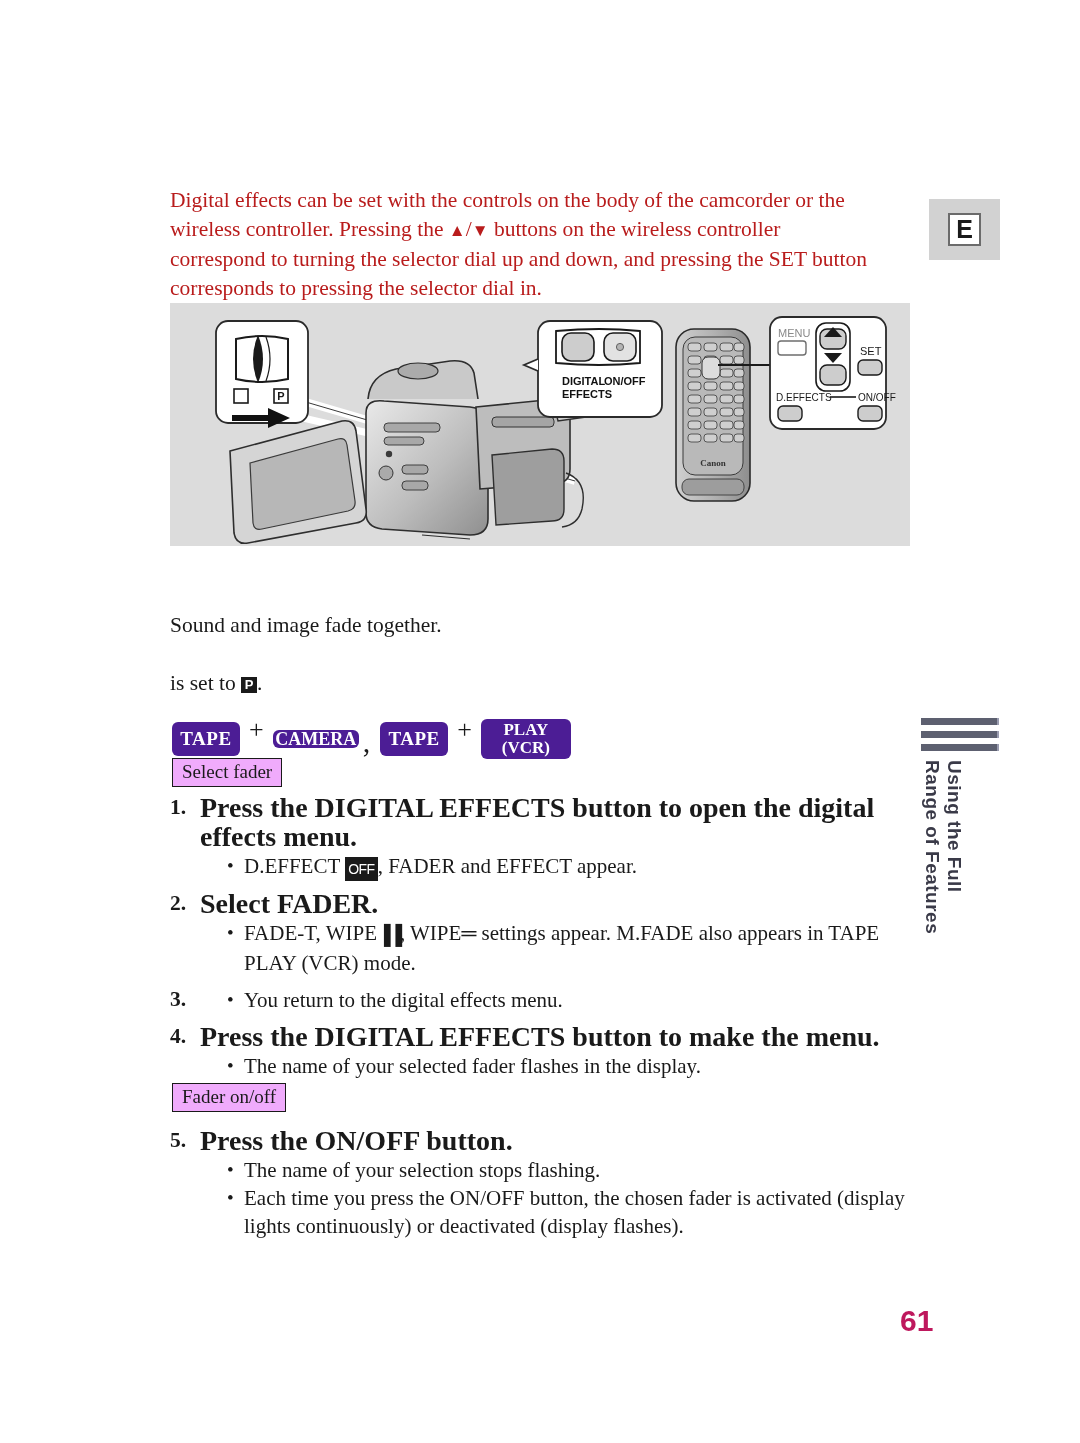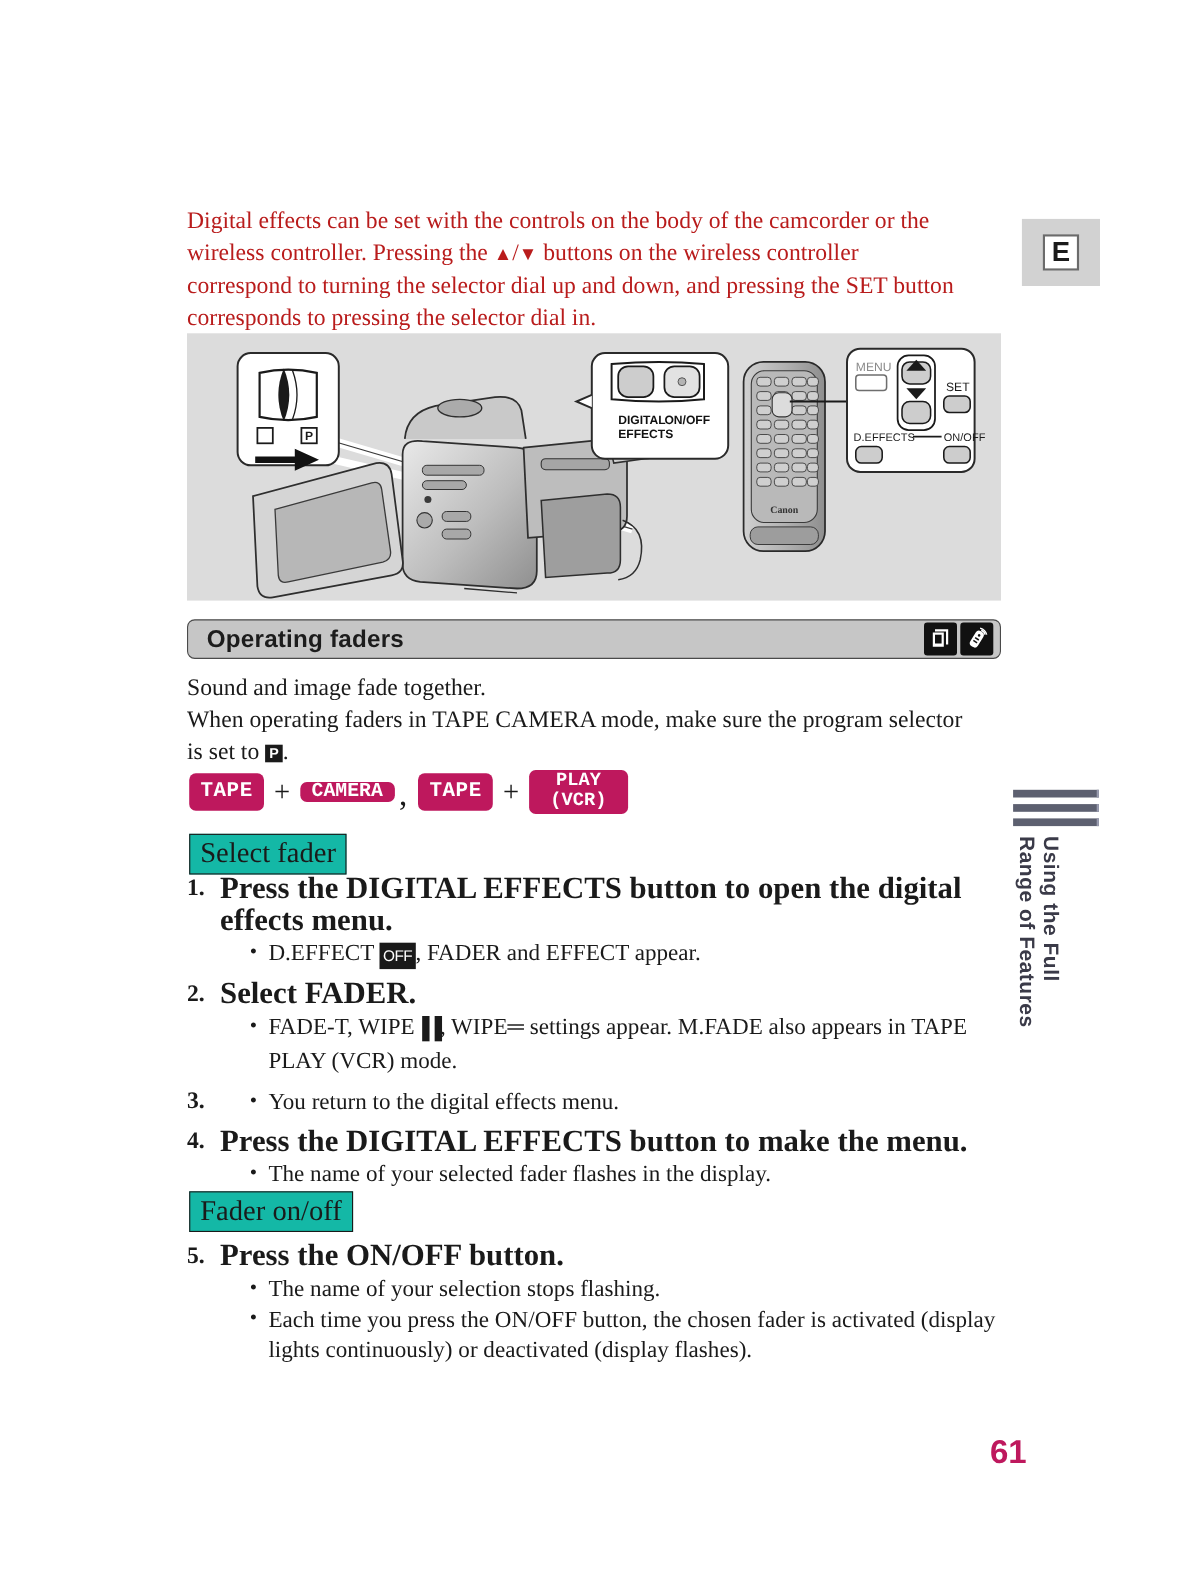--- a/index.html
+++ b/index.html
@@ -344,30 +344,6 @@
     </svg>
   </div>
 
-  <div class="sec-header">
-    <div class="sec-title">Operating faders</div>
-    <div class="sec-icons">
-      <div class="sec-icon">
-        <svg width="22" height="22" viewBox="0 0 22 22">
-          <path d="M4 5 H14 V18 H4 Z" fill="#fff"></path>
-          <path d="M6 3 H17 V16" fill="none" stroke="#fff" stroke-width="2"></path>
-          <rect x="6" y="7" width="6" height="8" fill="#111"></rect>
-        </svg>
-      </div>
-      <div class="sec-icon">
-        <svg width="22" height="22" viewBox="0 0 22 22">
-          <g transform="rotate(32 11 11)">
-            <rect x="7" y="3" width="8" height="16" rx="3.5" fill="#fff"></rect>
-            <circle cx="11" cy="7" r="1.2" fill="#111"></circle>
-            <rect x="9" y="10" width="4" height="1.4" fill="#111"></rect>
-            <rect x="9" y="13" width="4" height="1.4" fill="#111"></rect>
-          </g>
-          <path d="M15 3 Q18 4 18.5 7" fill="none" stroke="#fff" stroke-width="1.3"></path>
-          <path d="M14 1 Q19 2.5 20 7" fill="none" stroke="#fff" stroke-width="1.3"></path>
-        </svg>
-      </div>
-    </div>
-  </div>
 
   <div class="body-text">
     <span>Sound and image fade together.</span><br>

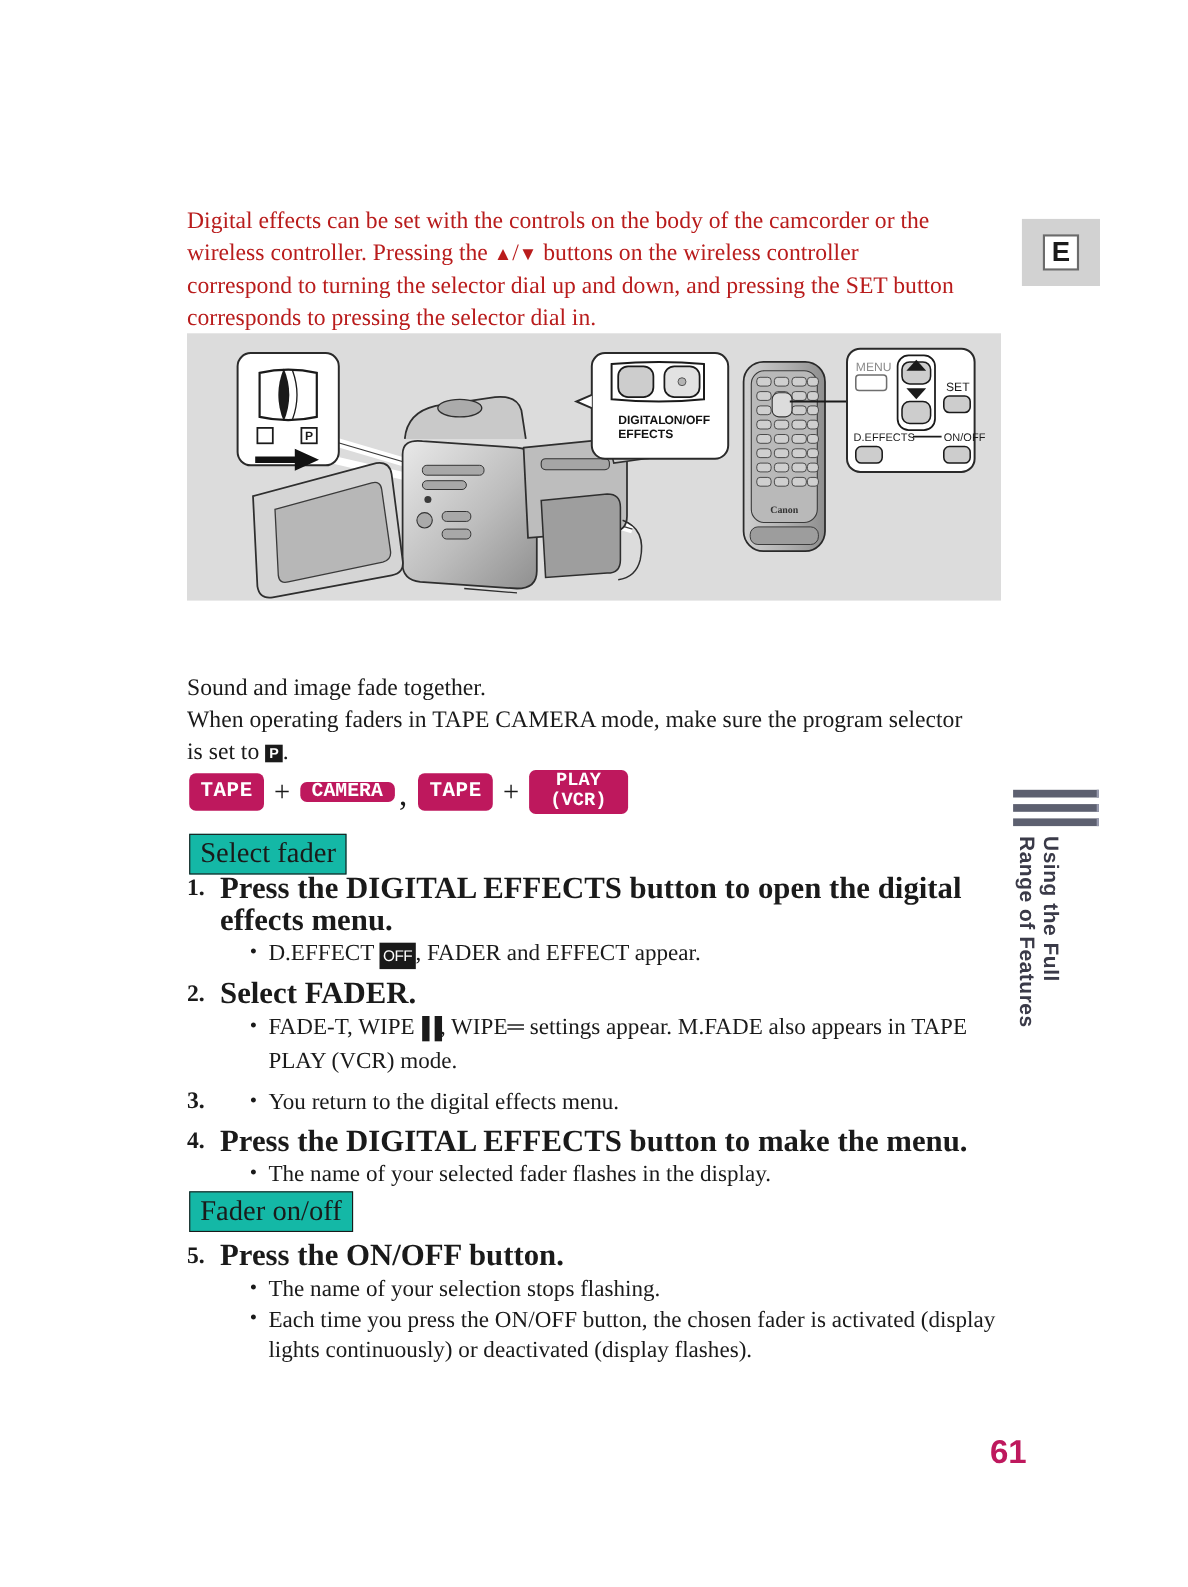--- a/index.html
+++ b/index.html
@@ -347,7 +347,7 @@
 
   <div class="body-text">
     <span>Sound and image fade together.</span><br>
-    <span>When operating faders in TAPE CAMERA mode, make sure the program selector</span><br>
+    <br>
     <span>is set to </span><span class="boxglyph">P</span><span>.</span>
   </div>
 

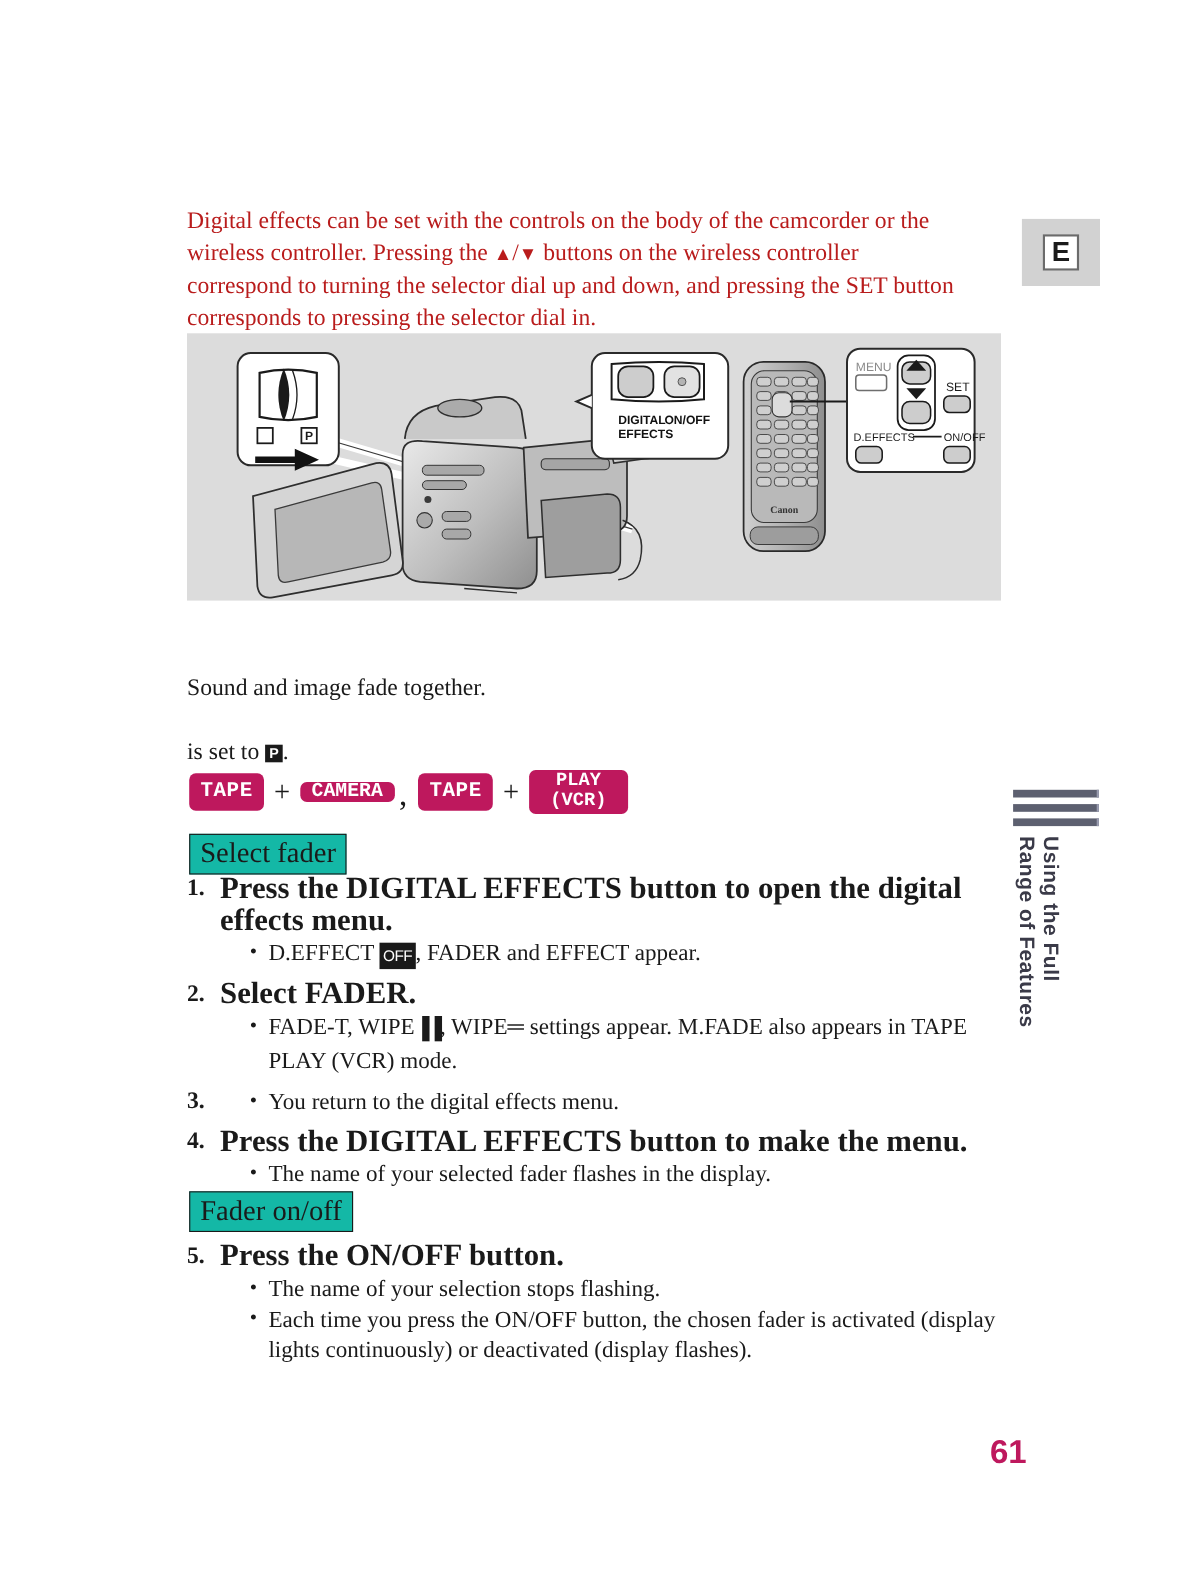--- a/index.html
+++ b/index.html
@@ -92,11 +92,11 @@
     display: flex; align-items: center;
   }
   .chip {
-    background: #be185d; color: #fff; border-radius: 6px;
-    font-family: Liberation Mono, monospace;
+    background: #4c1d95; color: #fff; border-radius: 6px;
+    font-family: Liberation Serif, serif;
     font-weight: bold;
     display: flex; align-items: center; justify-content: center;
-    text-align: center; line-height: 1.05;
+    text-align: center; line-height: 1.05; margin-top: 19px;
   }
   .chip-tape { width: 68px; height: 34px; font-size: 19px; letter-spacing: 0.5px; }
   .chip-camera { width: 86px; height: 18px; font-size: 18px; letter-spacing: 0px; }

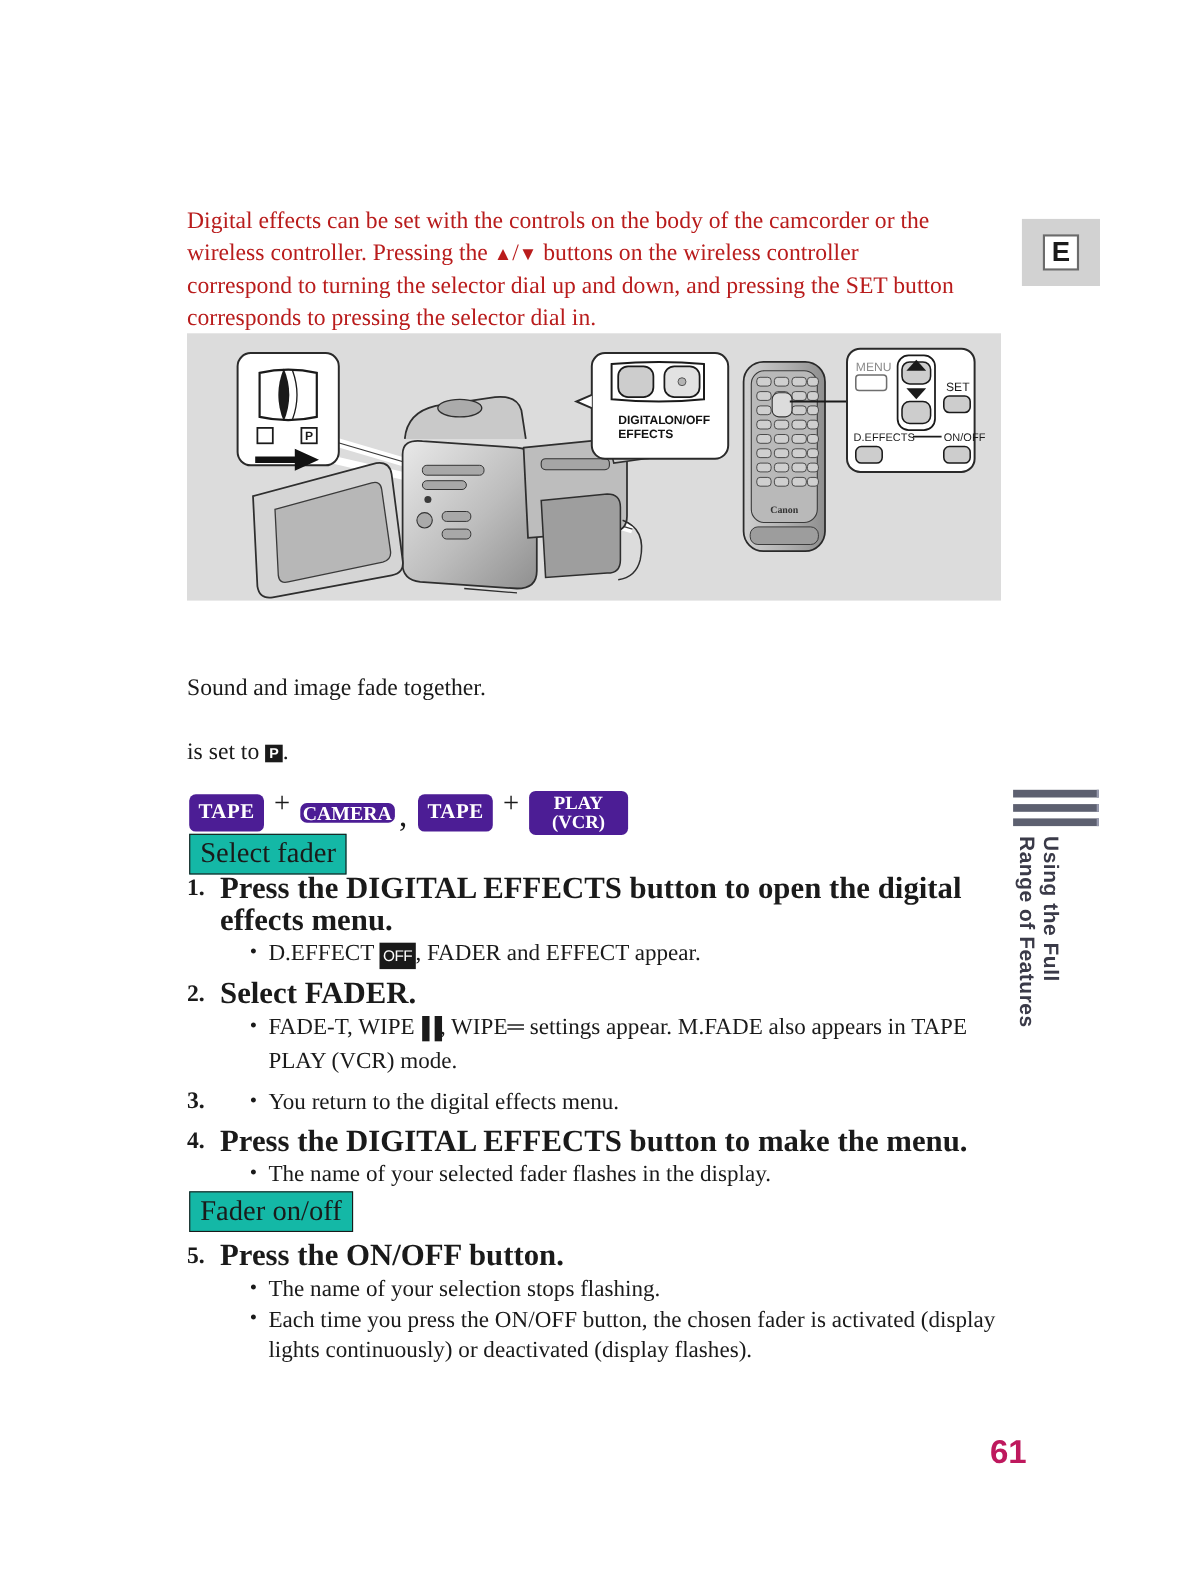--- a/index.html
+++ b/index.html
@@ -116,8 +116,8 @@
     position: absolute;
     border: 1.5px solid #1a1a1a;
     padding: 2px 9px 3px 9px;
-    font-size: 26px; color: #1a1a1a;
-    background: #14b8a6;
+    font-size: 19px; color: #1a1a1a;
+    background: #f0abfc;
     display: inline-block;
   }
   .tag-select-fader { left: 172px; top: 758px; }

